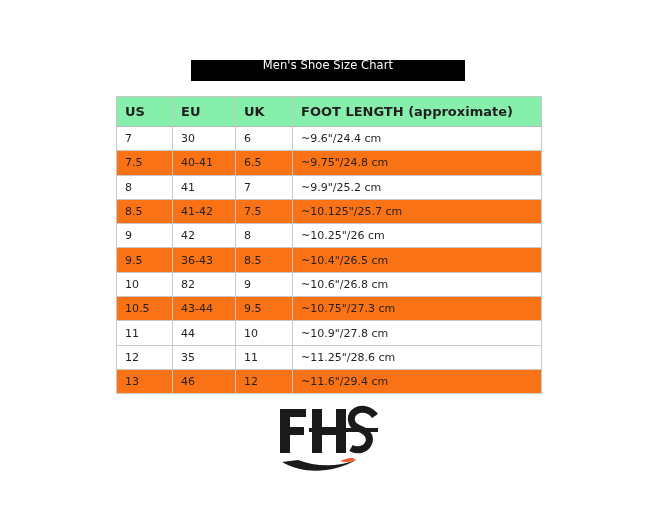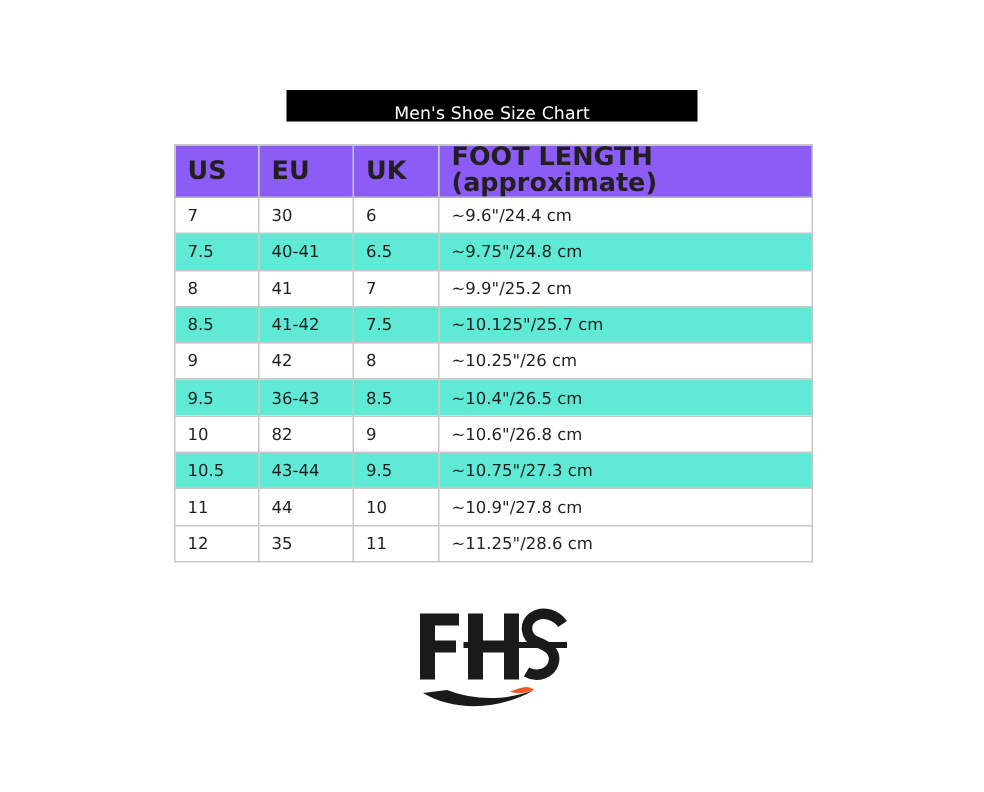--- a/index.html
+++ b/index.html
@@ -31,7 +31,7 @@
     background: #000000;
     color: #ffffff;
     display: flex;
-    align-items: flex-end;
+    align-items: flex-start;
     justify-content: center;
   }
   .title-banner .title-text {

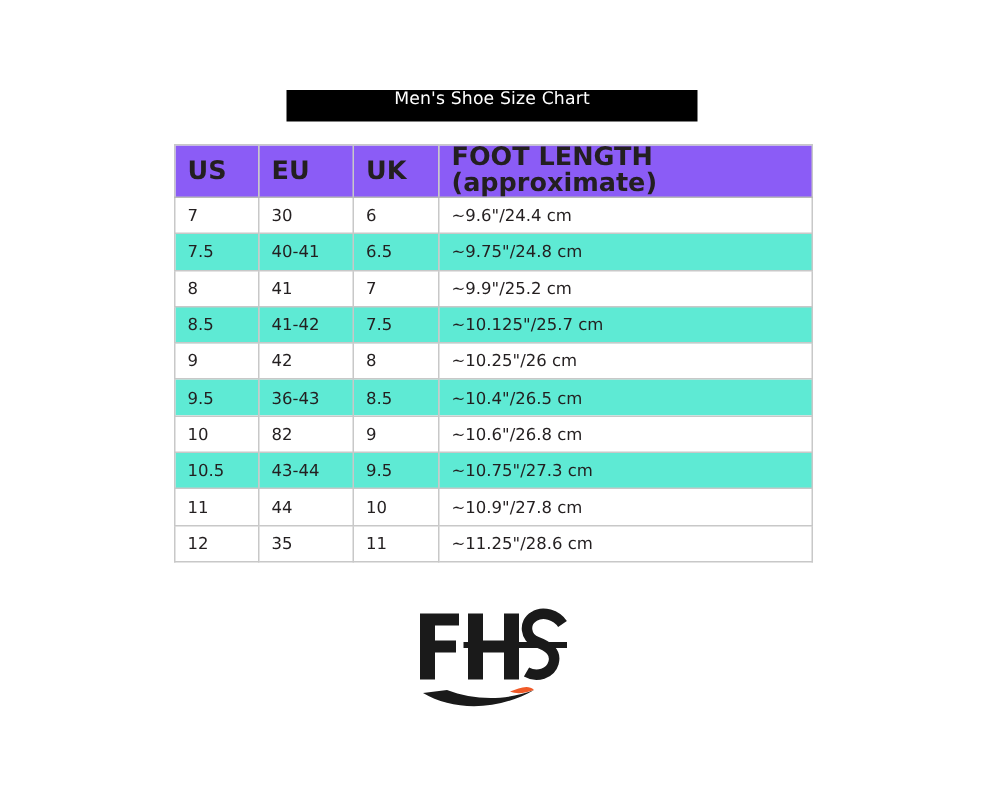--- a/index.html
+++ b/index.html
@@ -62,11 +62,11 @@
     box-sizing: border-box;
   }
   .size-table thead th {
-    height: 20px;
-    font-size: 17px;
+    height: 30px;
+    font-size: 13px;
     font-weight: bold;
     color: #231f20;
-    background: #8b5cf6;
+    background: #86efac;
     border-bottom: 1px solid #b9b9b9;
   }
   .size-table thead tr {

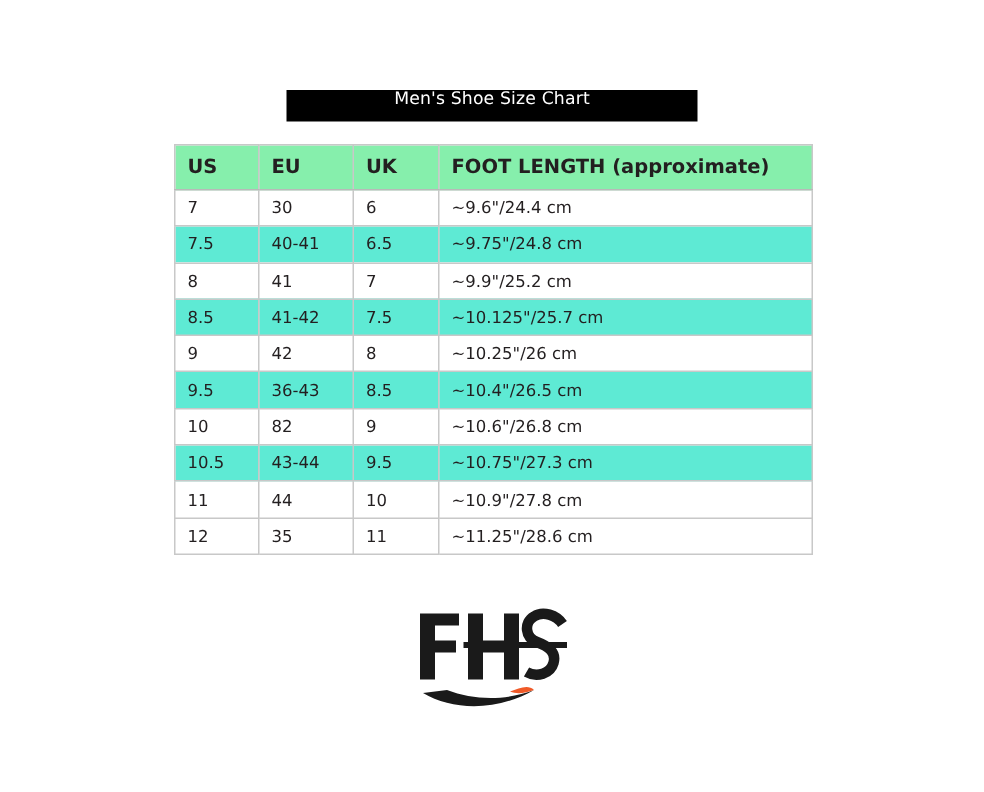--- a/index.html
+++ b/index.html
@@ -78,7 +78,7 @@
   .col-foot { width: 249px; }
 
   .size-table tbody tr.shaded td {
-    background: #5eead4;
+    background: #f97316;
     margin-left: 37px;
   }
   .size-table tbody tr.plain td {

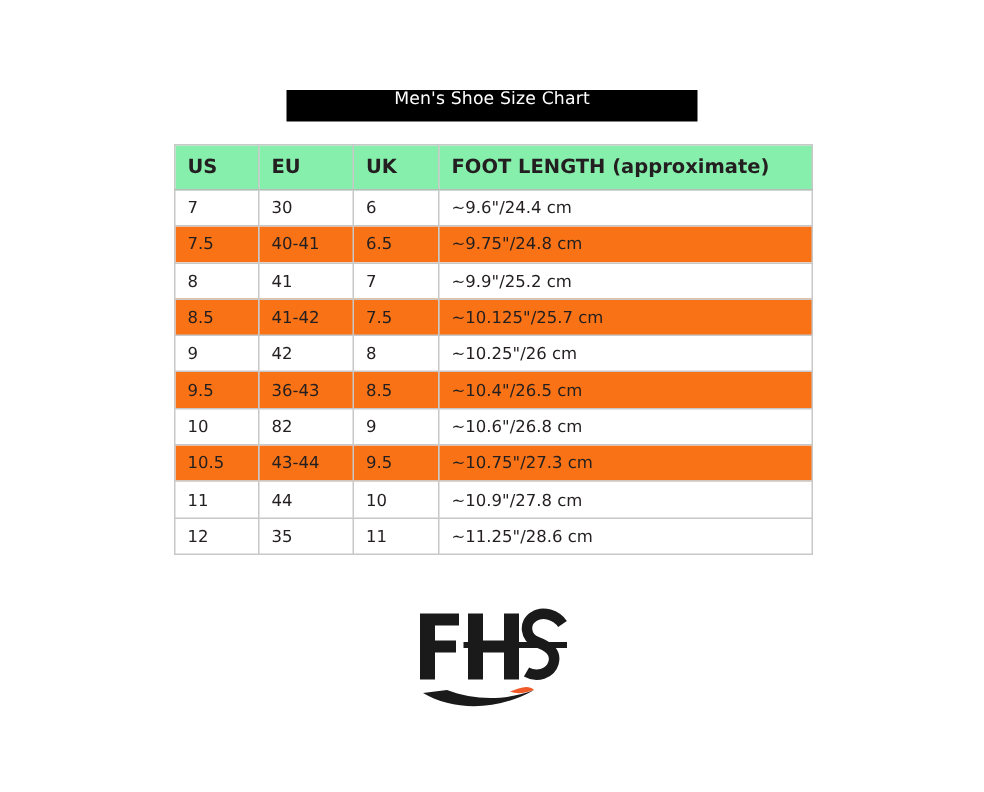--- a/index.html
+++ b/index.html
@@ -185,6 +185,12 @@
         <td>11</td>
         <td class="cell-foot">~11.25"/28.6 cm</td>
       </tr>
+      <tr class="shaded">
+        <td>13</td>
+        <td>46</td>
+        <td>12</td>
+        <td class="cell-foot">~11.6"/29.4 cm</td>
+      </tr>
     </tbody>
   </table>
 

